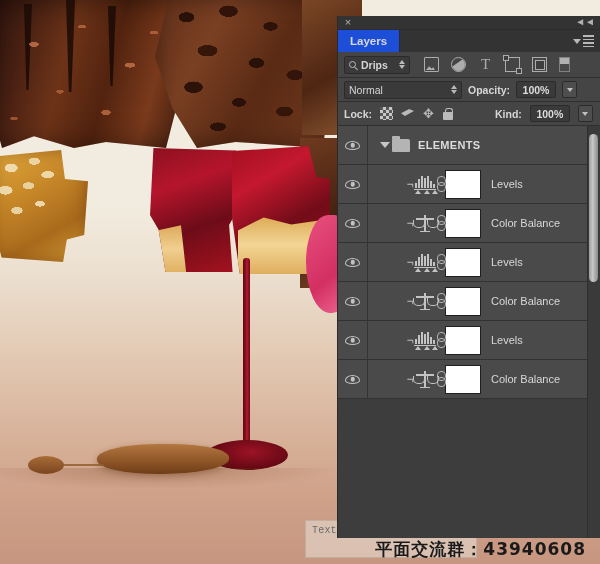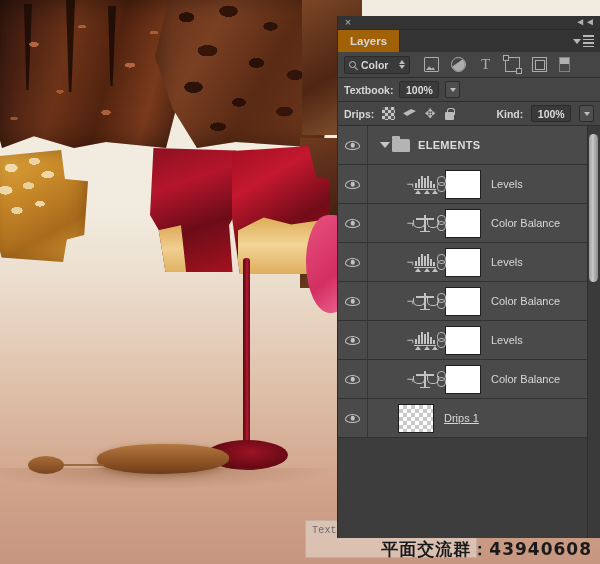--- a/index.html
+++ b/index.html
@@ -203,7 +203,7 @@
   }
   .tab {
     padding:0 12px; display:flex; align-items:center;
-    background:#a16207; color:#d8d8d8; font-weight:bold; font-size:11.5px;
+    background:#1d4ed8; color:#d8d8d8; font-weight:bold; font-size:11.5px;
     border-right:1px solid #2b2b2b;
   }
   .panel-menu{

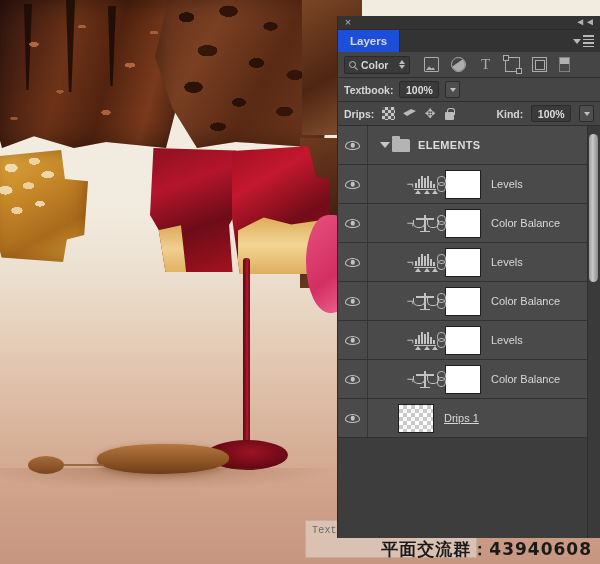--- a/index.html
+++ b/index.html
@@ -583,7 +583,7 @@
   <div class="filter-row">
     <div class="kind-select">
       <span class="mag"></span>
-      <span>Color</span>
+      <span>Drips</span>
       <span class="stepper">
           <i class="up"></i>
           <i class="dn"></i>

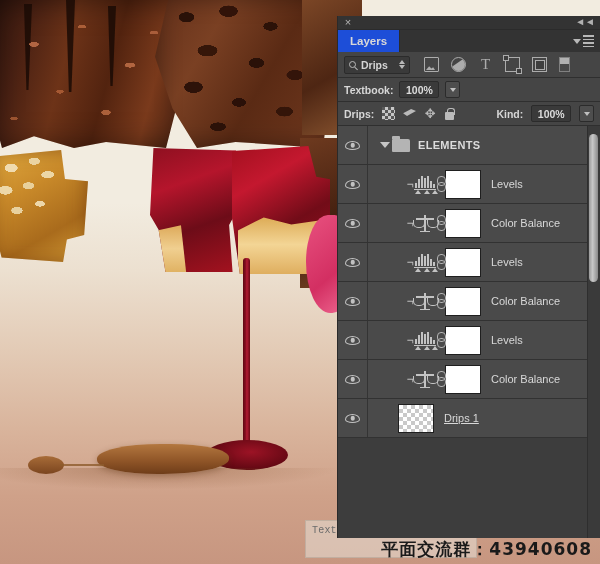--- a/index.html
+++ b/index.html
@@ -600,6 +600,13 @@
   </div>
 
   <div class="blend-row">
+    <div class="blend-select">
+      <span>Normal</span>
+      <span class="stepper">
+          <i class="up"></i>
+          <i class="dn"></i>
+        </span>
+    </div>
     <span class="lbl">Textbook:</span>
     <span class="numfield">100%</span>
     <span class="numdrop">

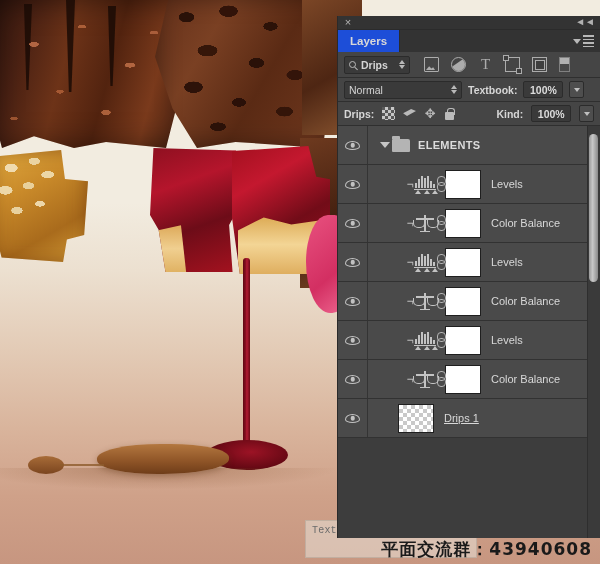--- a/index.html
+++ b/index.html
@@ -607,7 +607,7 @@
           <i class="dn"></i>
         </span>
     </div>
-    <span class="lbl">Textbook:</span>
+    <span class="lbl">Opacity:</span>
     <span class="numfield">100%</span>
     <span class="numdrop">
         <i></i>

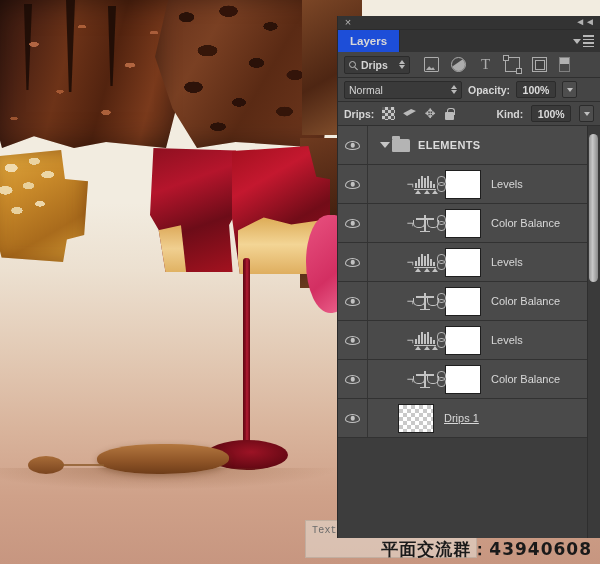--- a/index.html
+++ b/index.html
@@ -615,7 +615,7 @@
   </div>
 
   <div class="lock-row">
-    <span class="lbl">Drips:</span>
+    <span class="lbl">Lock:</span>
     <span class="lock-icon lk-trans"></span>
     <span class="lock-icon lk-brush"></span>
     <span class="lock-icon lk-move">✥</span>

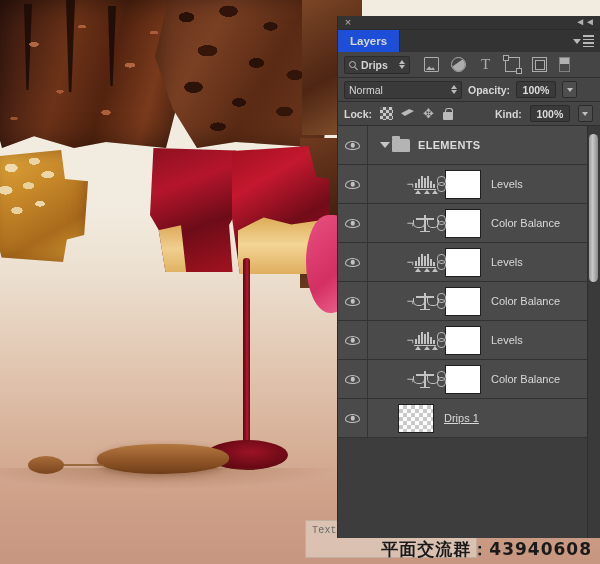--- a/index.html
+++ b/index.html
@@ -771,15 +771,6 @@
       </div>
     </div>
 
-    <div class="layer-row">
-      <div class="eye-cell">
-          <span class="eye"></span>
-        </div>
-      <div class="row-body" style="padding-left:30px">
-        <span class="checker-thumb"></span>
-        <span class="layer-name underline">Drips 1</span>
-      </div>
-    </div>
 
     <div class="v-scroll-track">
       <div class="v-scroll-thumb"></div>

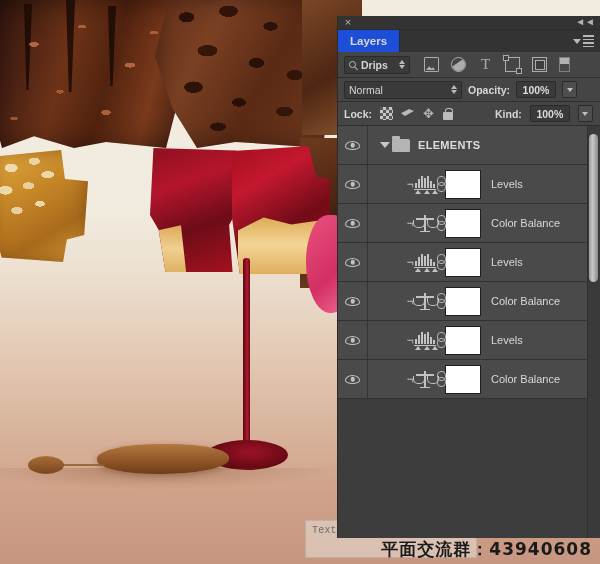--- a/index.html
+++ b/index.html
@@ -166,7 +166,7 @@
   }
 
   
-  #watermark { position:absolute; right:8px; bottom:4px; text-align:center; }
+  #watermark { position:absolute; right:14px; bottom:4px; text-align:center; }
   .wm-line1 {
     font-family:"DejaVu Sans", sans-serif;
     font-size:15px; font-weight:bold; color:#e8231a; letter-spacing:1px;

